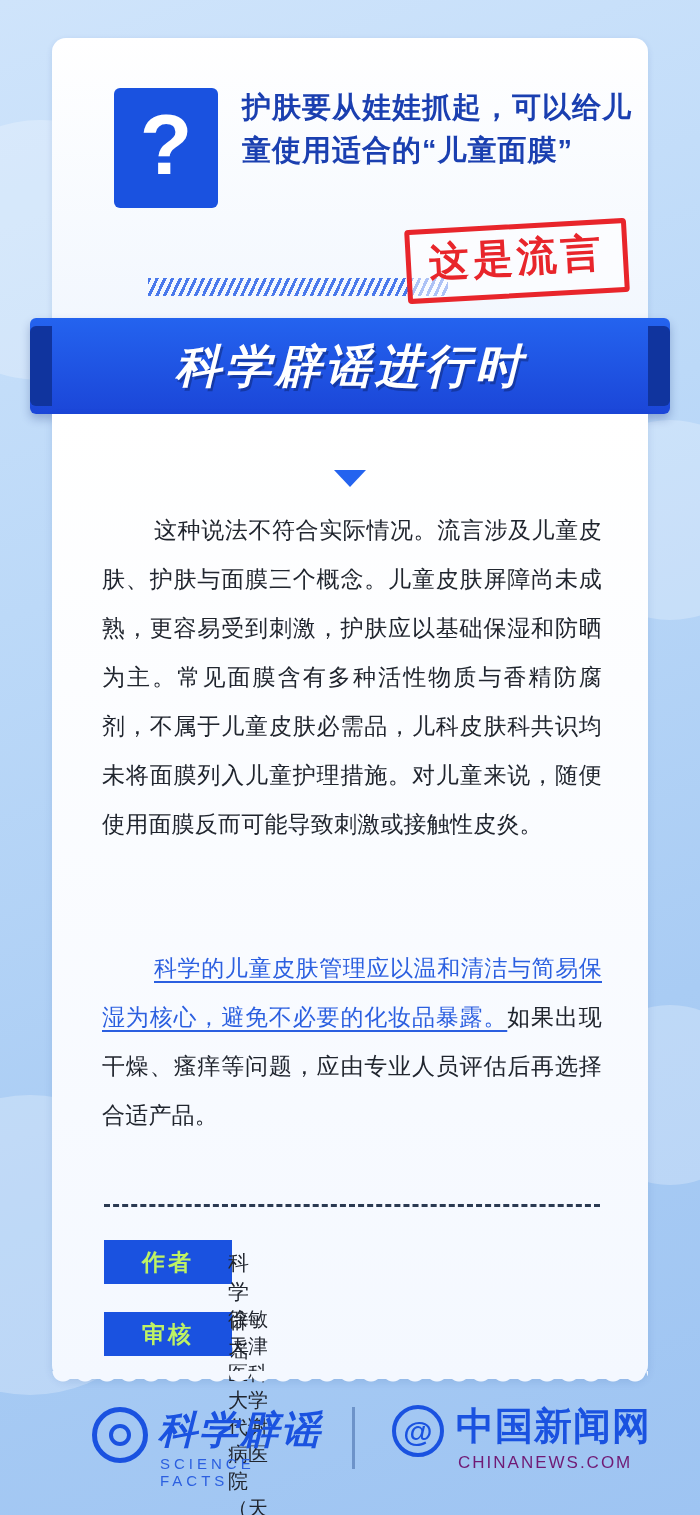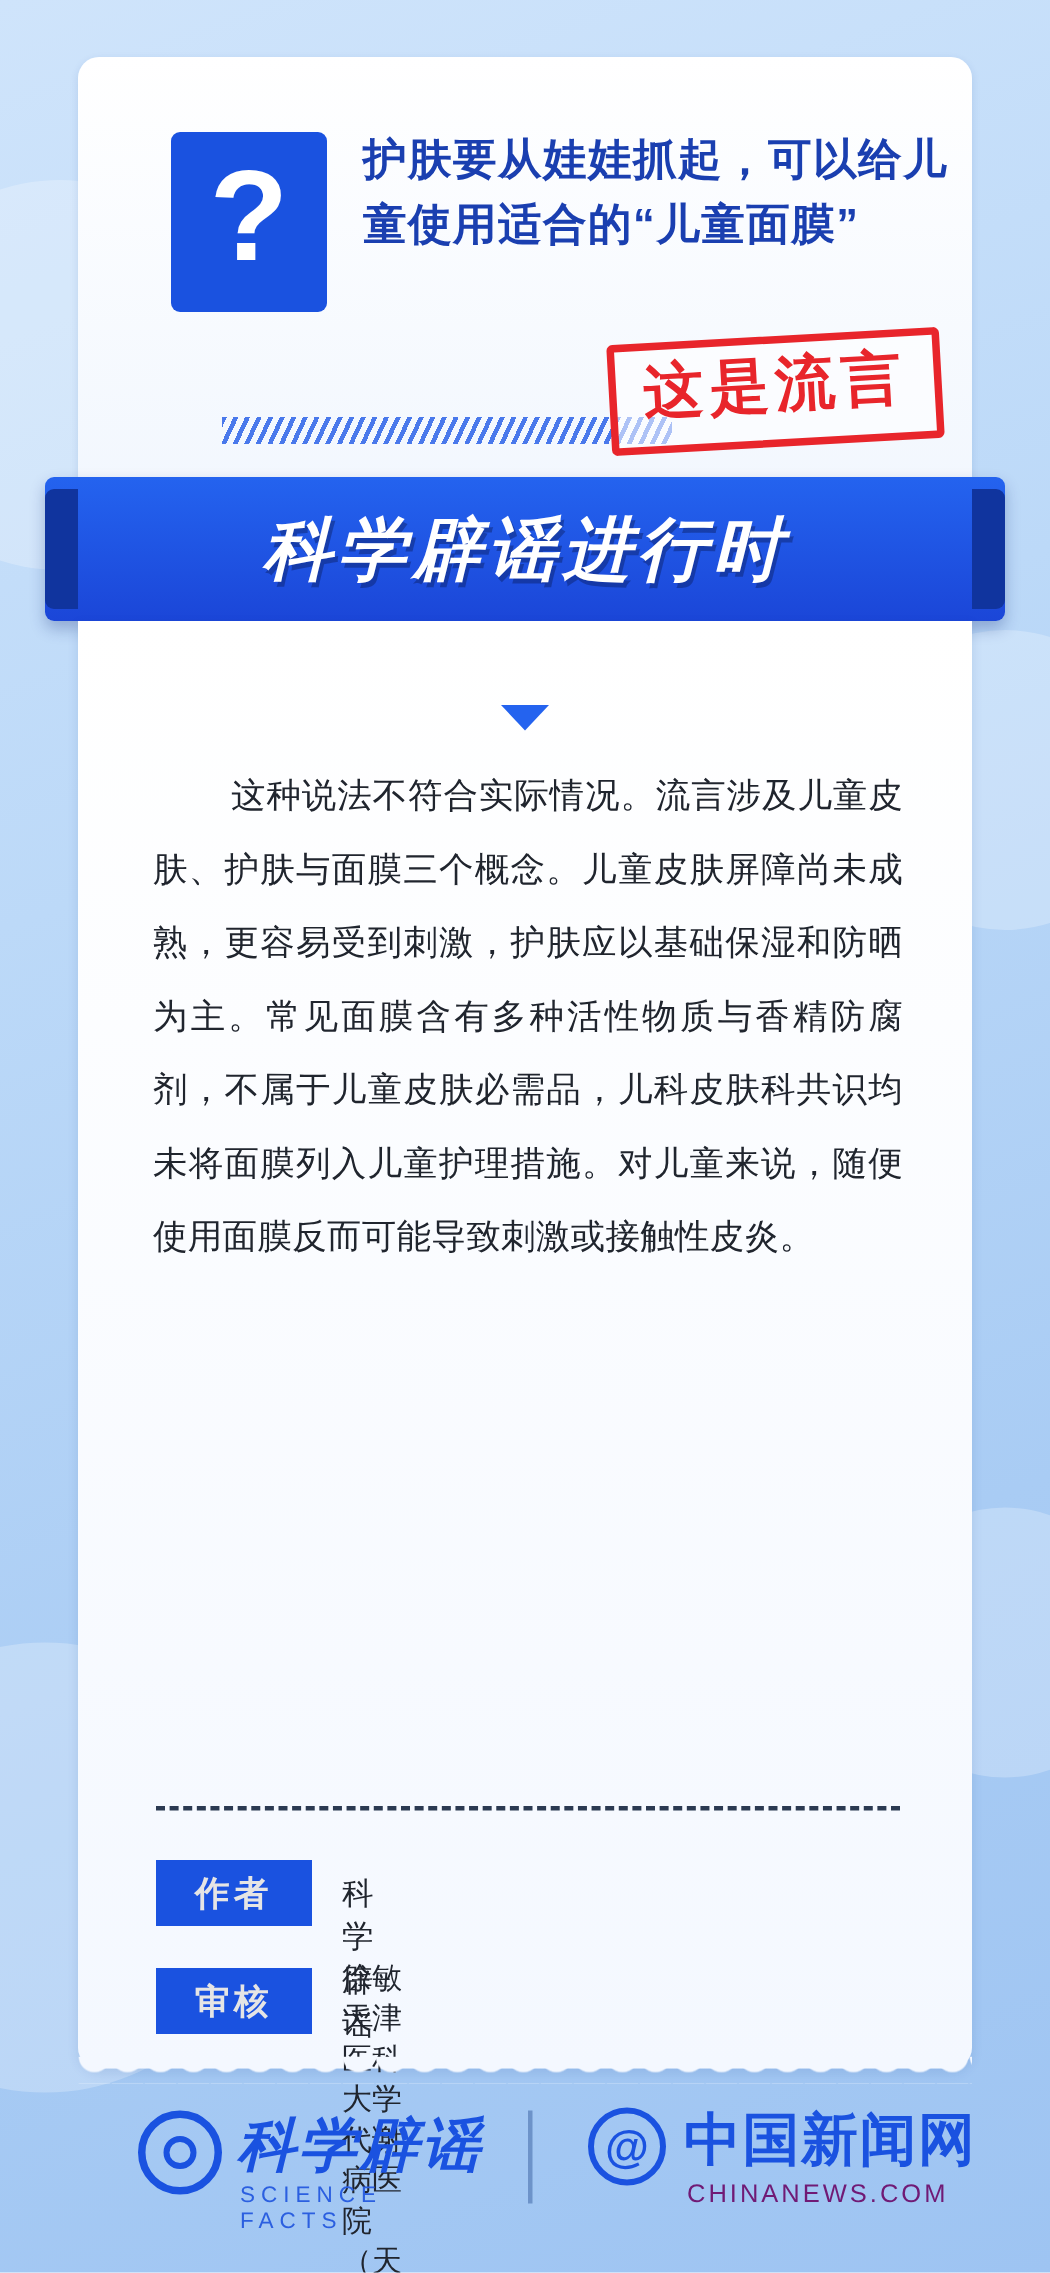--- a/index.html
+++ b/index.html
@@ -361,6 +361,7 @@
 
     <div class="para p1">这种说法不符合实际情况。流言涉及儿童皮肤、护肤与面膜三个概念。儿童皮肤屏障尚未成熟，更容易受到刺激，护肤应以基础保湿和防晒为主。常见面膜含有多种活性物质与香精防腐剂，不属于儿童皮肤必需品，儿科皮肤科共识均未将面膜列入儿童护理措施。对儿童来说，随便使用面膜反而可能导致刺激或接触性皮炎。</div>
 
+    <div class="para p2"><span class="link-text">科学的儿童皮肤管理应以温和清洁与简易保湿为核心，避免不必要的化妆品暴露。</span><span>如果出现干燥、瘙痒等问题，应由专业人员评估后再选择合适产品。</span></div>
 
     <div class="dashed-sep"></div>
 

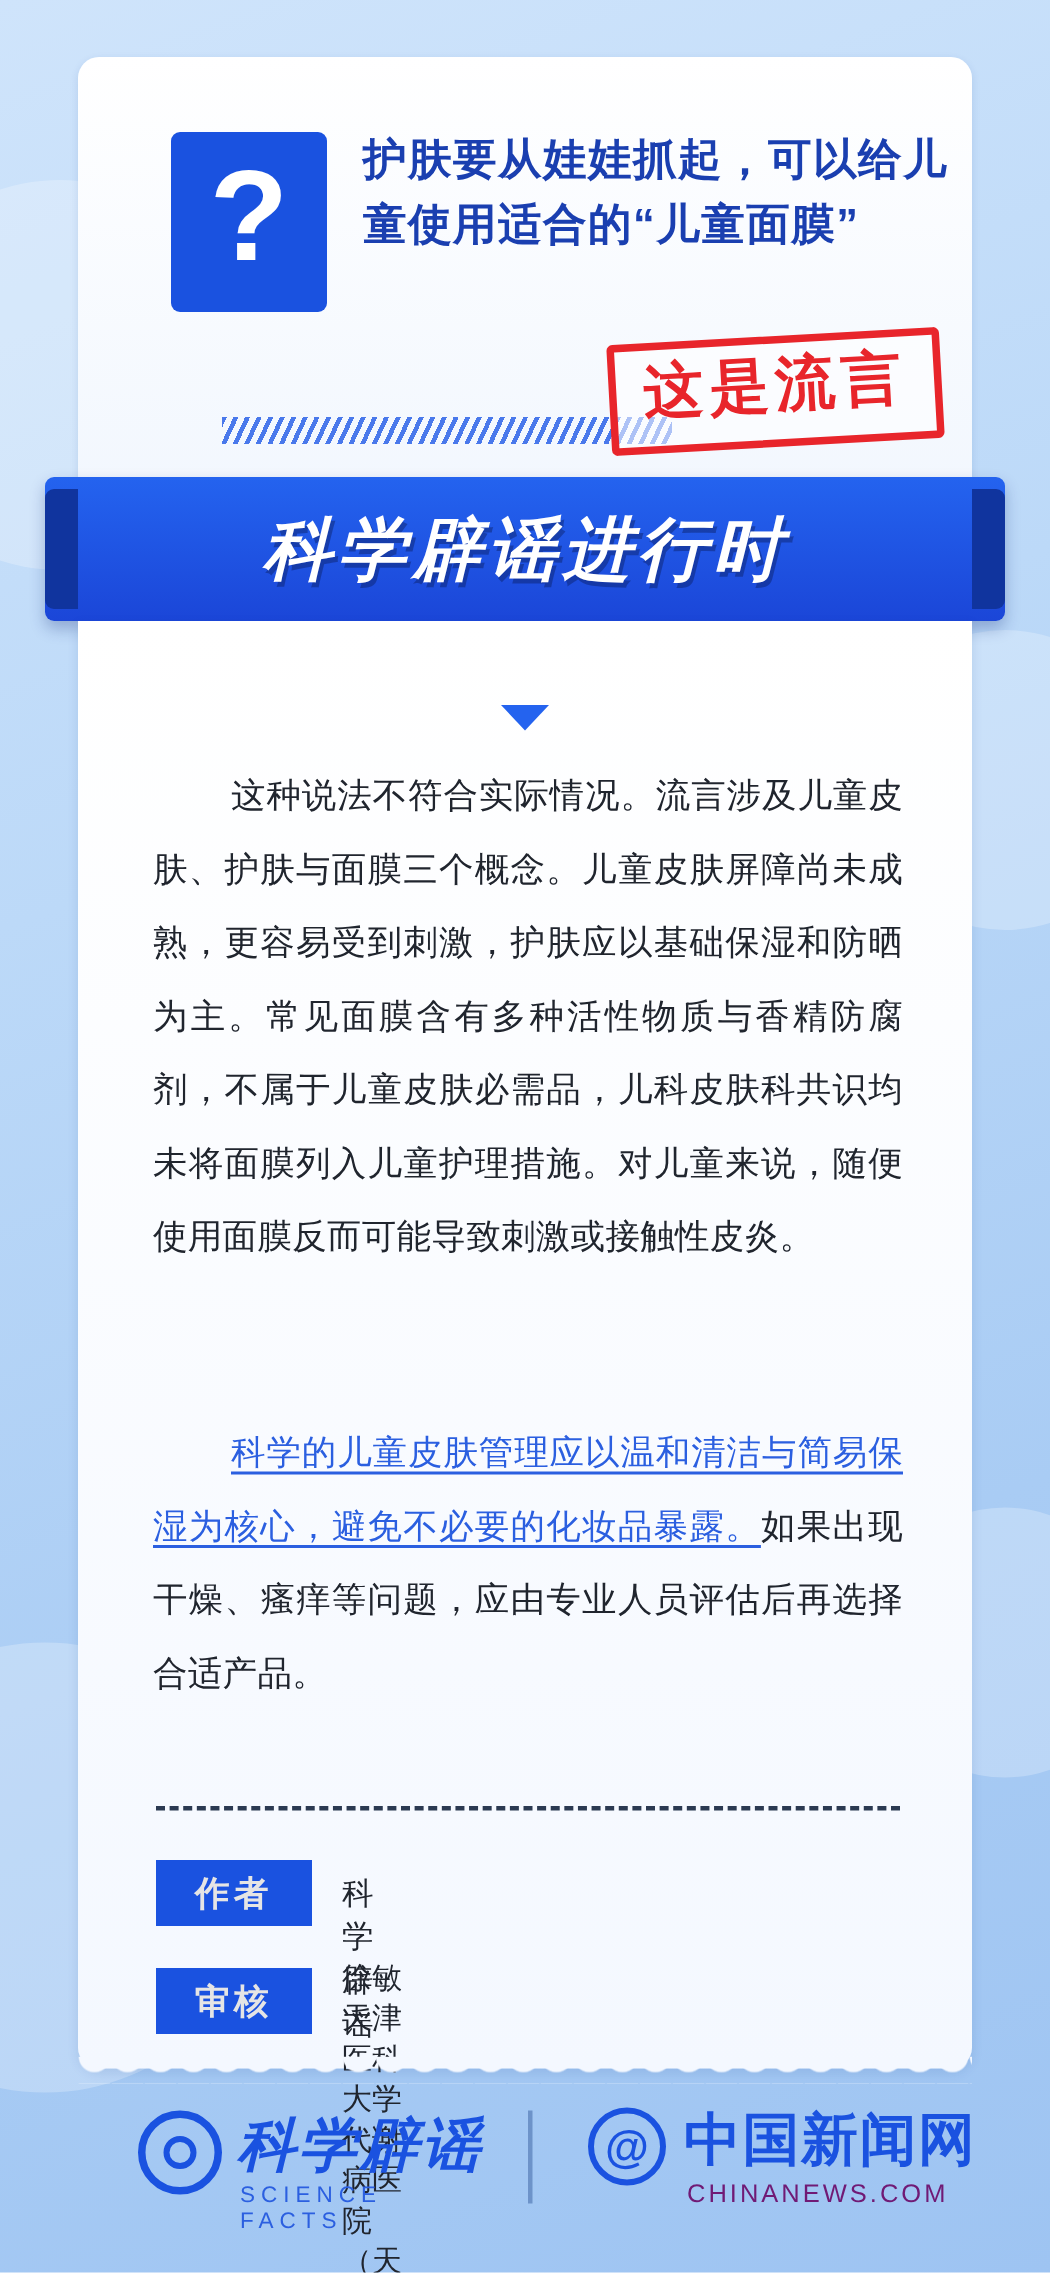--- a/index.html
+++ b/index.html
@@ -206,10 +206,10 @@
     position: absolute;
     left: 0;
     top: 0;
-    width: 104px;
+    width: 128px;
     height: 44px;
     background: #1a52e0;
-    color: #e5e5e5;
+    color: #bef264;
     font-size: 23px;
     font-weight: bold;
     line-height: 44px;

